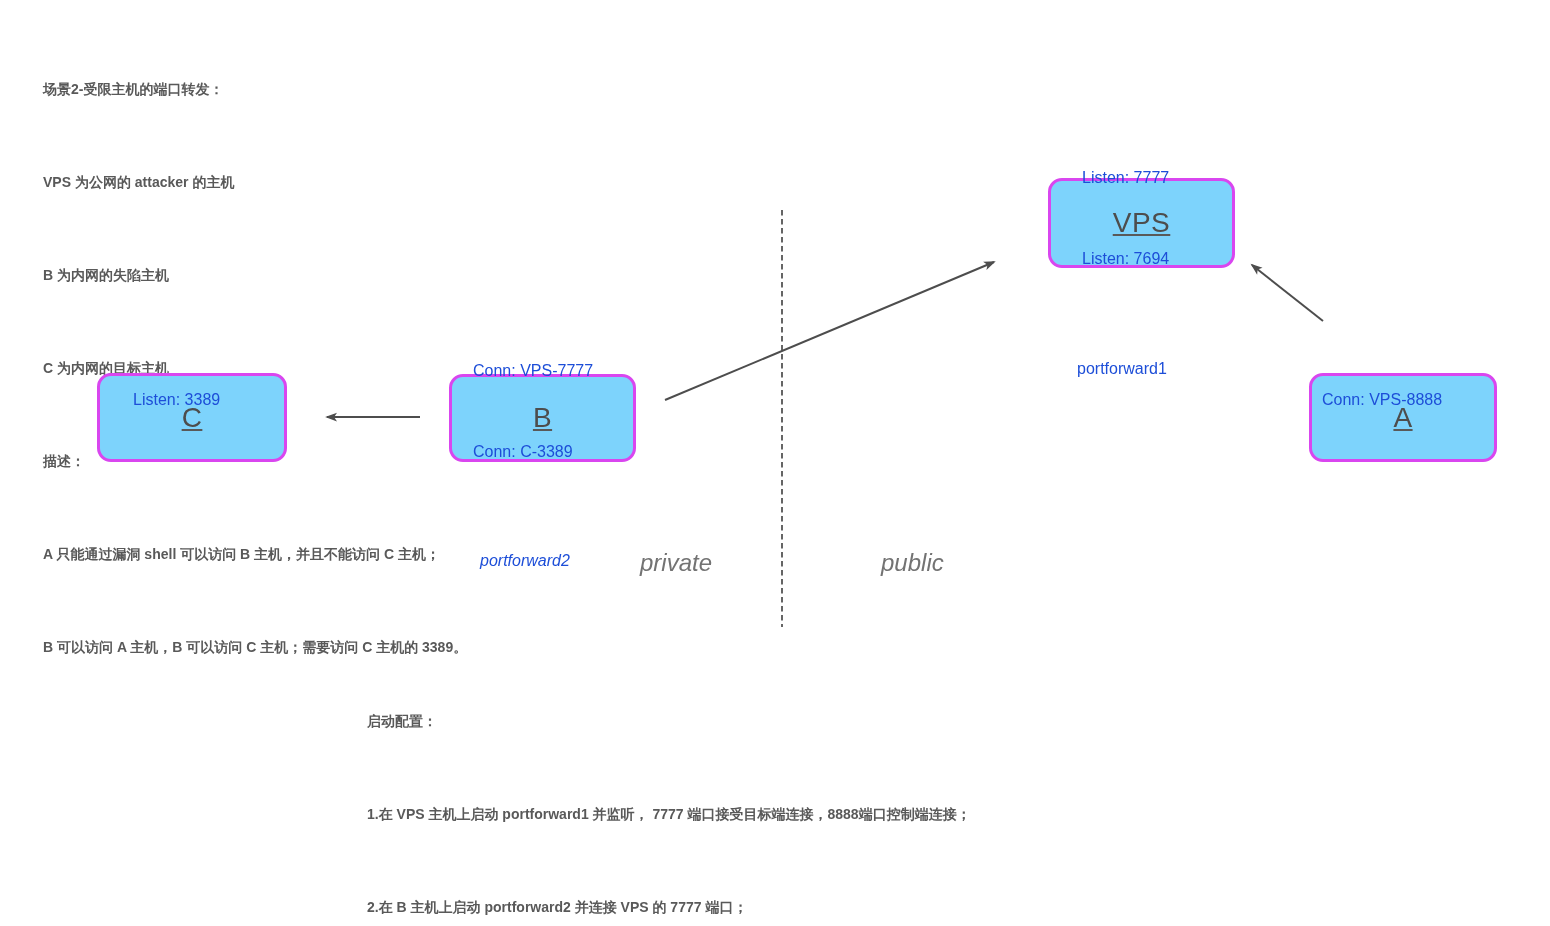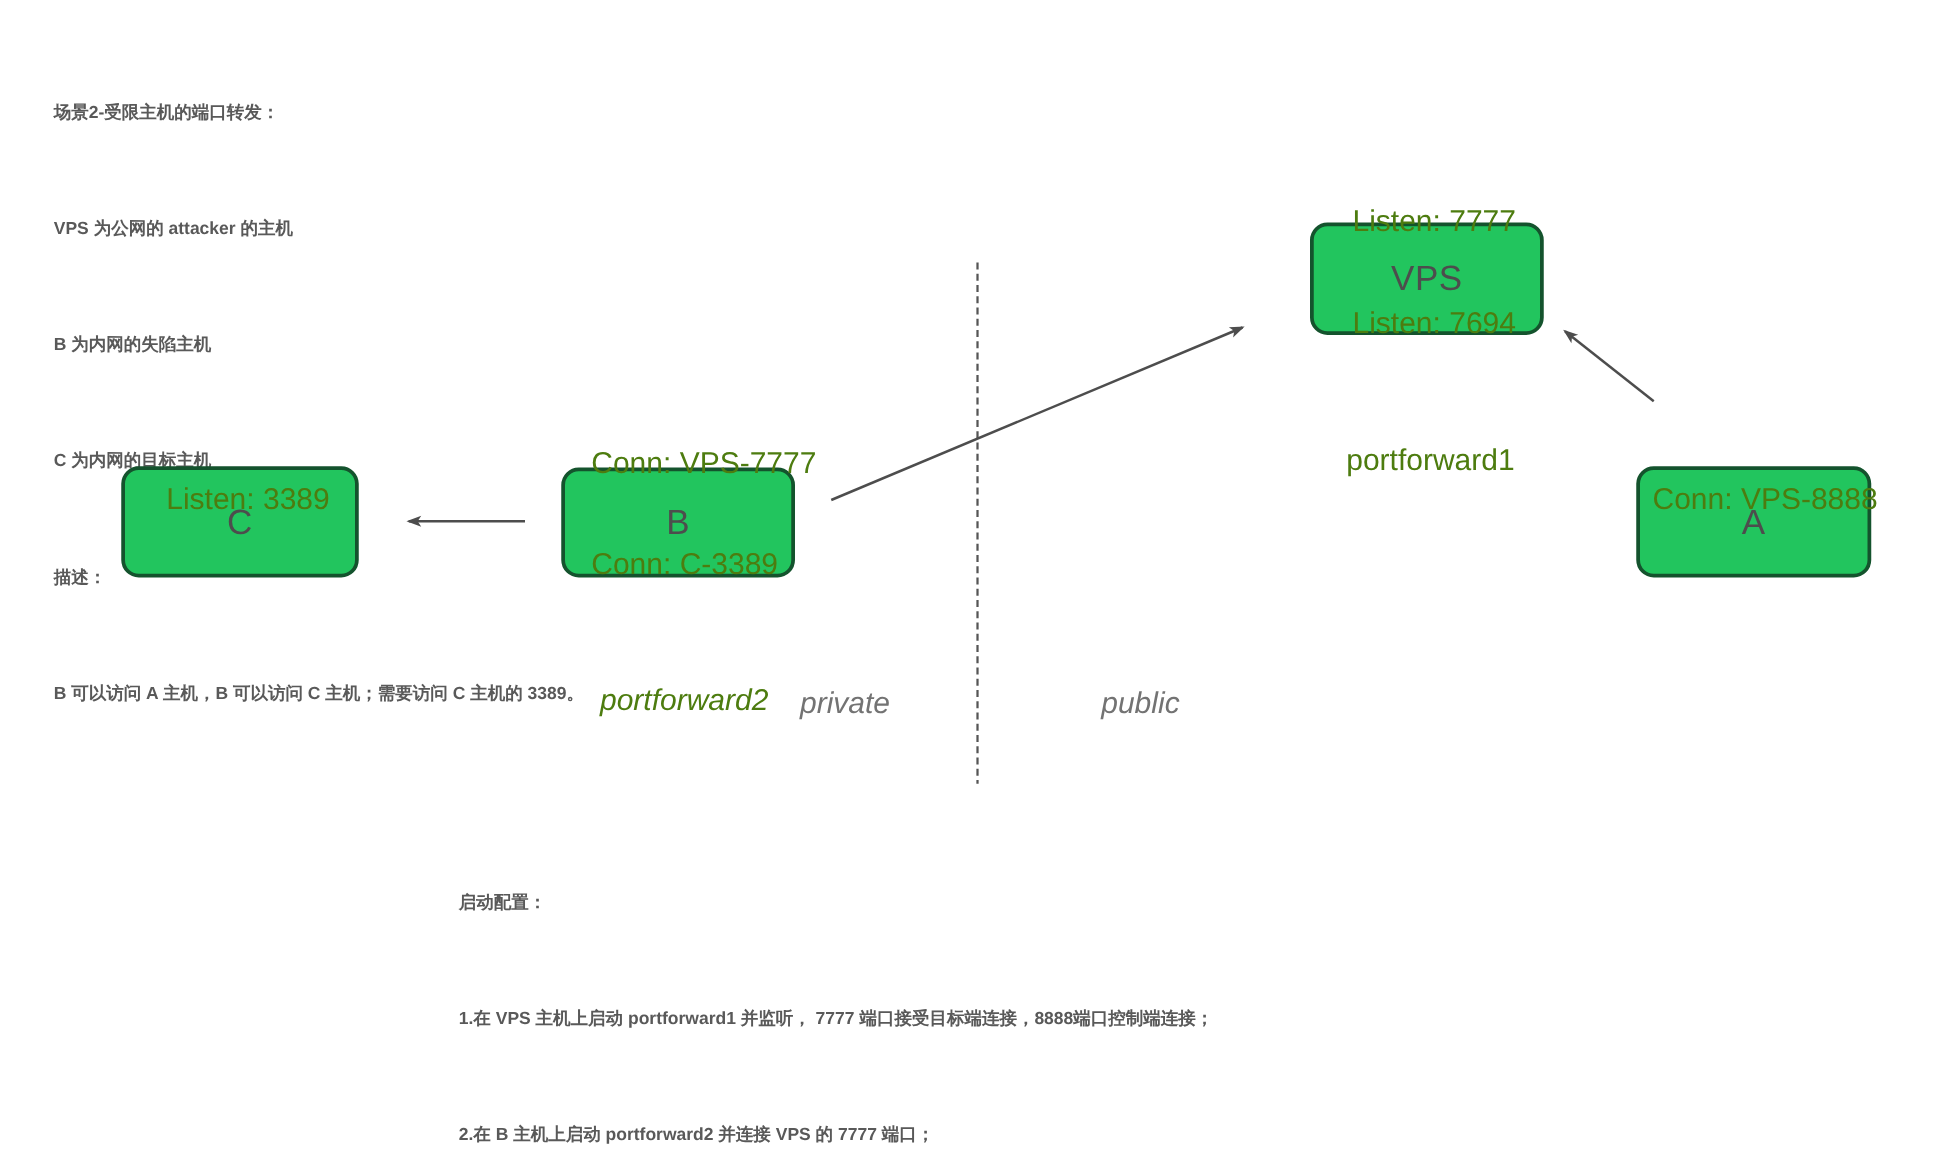--- a/index.html
+++ b/index.html
@@ -40,10 +40,10 @@
   }
   .diagram-label {
     position: absolute;
-    font-size: 24px;
+    font-size: 16px;
     line-height: 27px;
     white-space: pre;
-    color: #4d7c0f;
+    color: #1d4ed8;
   }
   .zone-label {
     position: absolute;

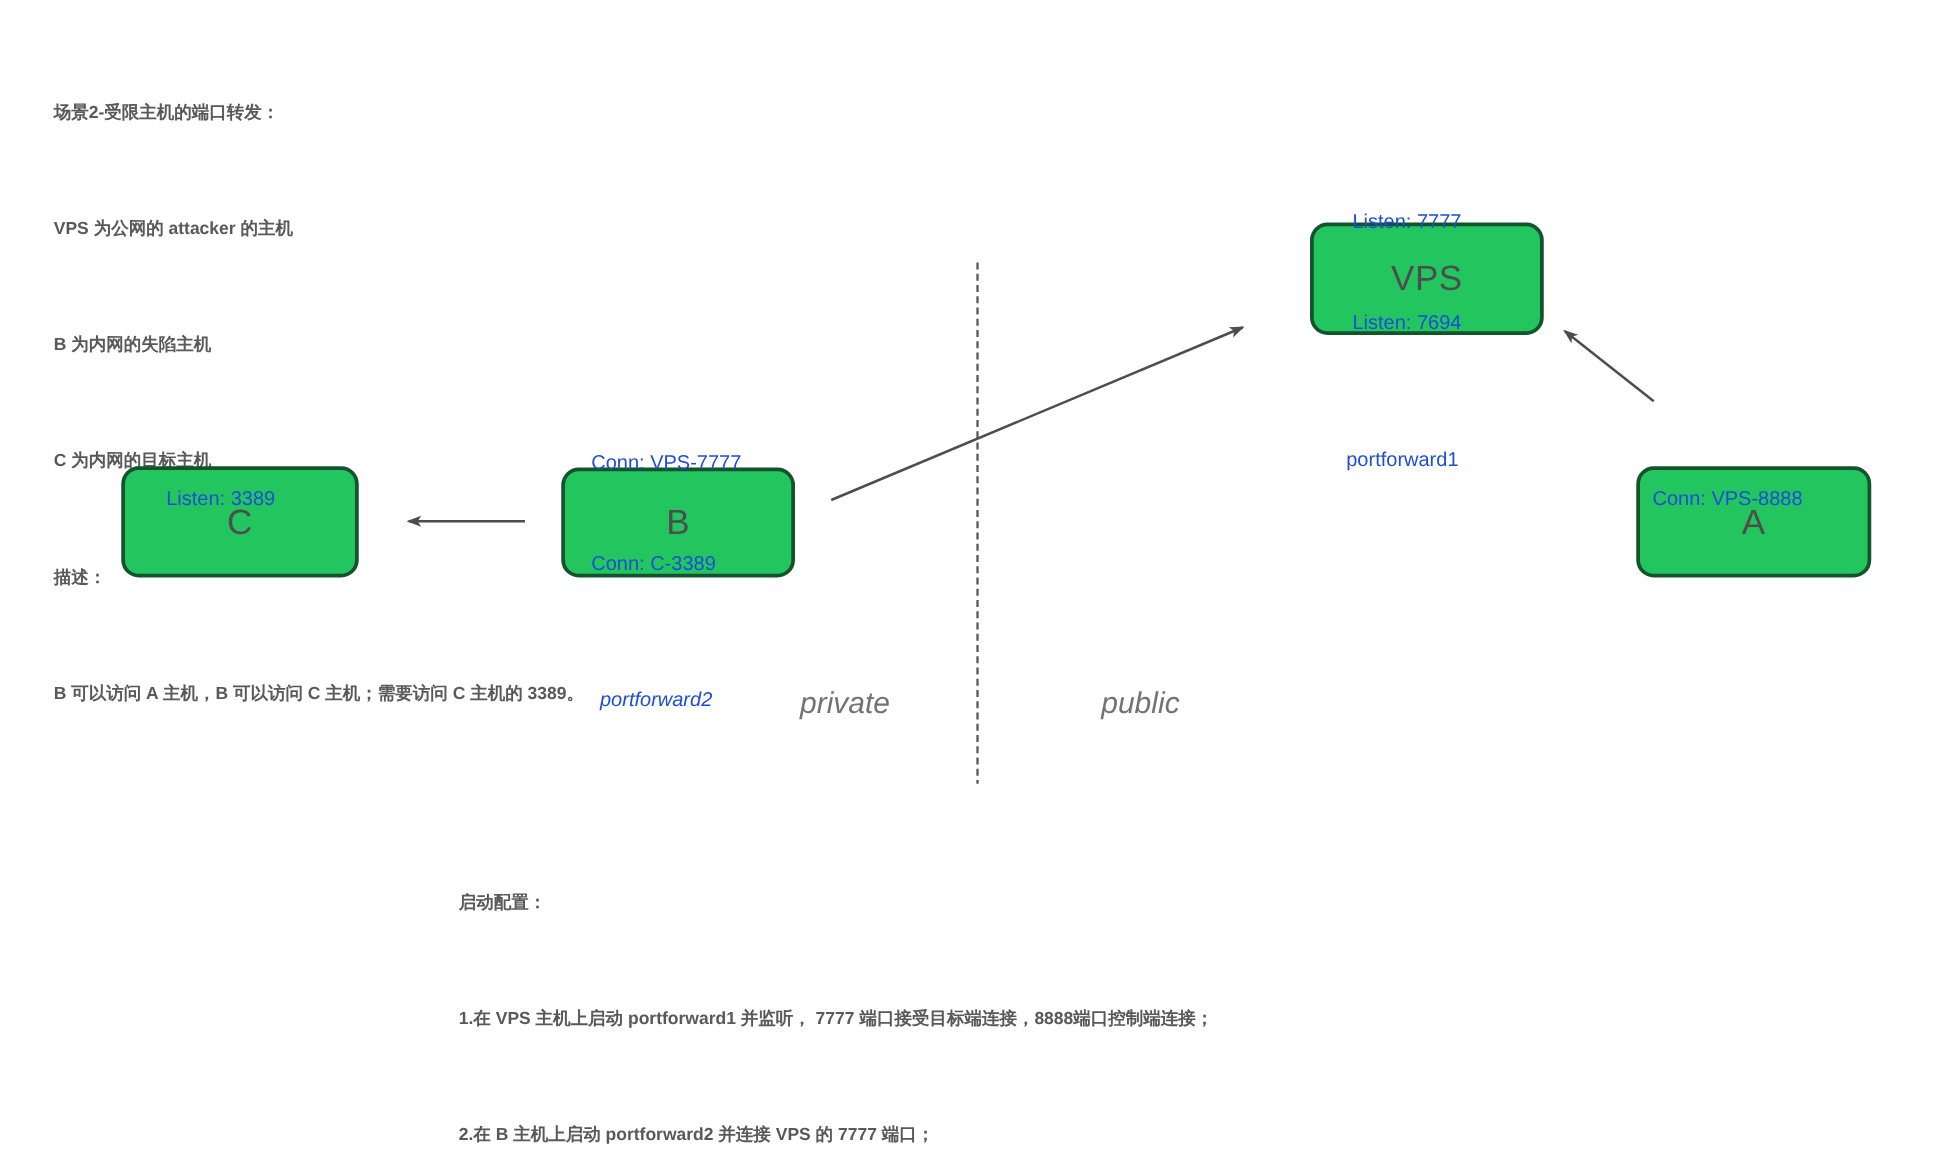--- a/index.html
+++ b/index.html
@@ -26,12 +26,13 @@
   .node {
     position: absolute;
     box-sizing: border-box;
-    border: 3px solid #14532d;
+    border: 3px solid #d946ef;
     border-radius: 14px;
-    background: #22c55e;
+    background: #7dd3fc;
     display: flex;
     align-items: center;
     justify-content: center;
+    text-decoration: underline;
   }
   .node .node-label {
     font-size: 28px;

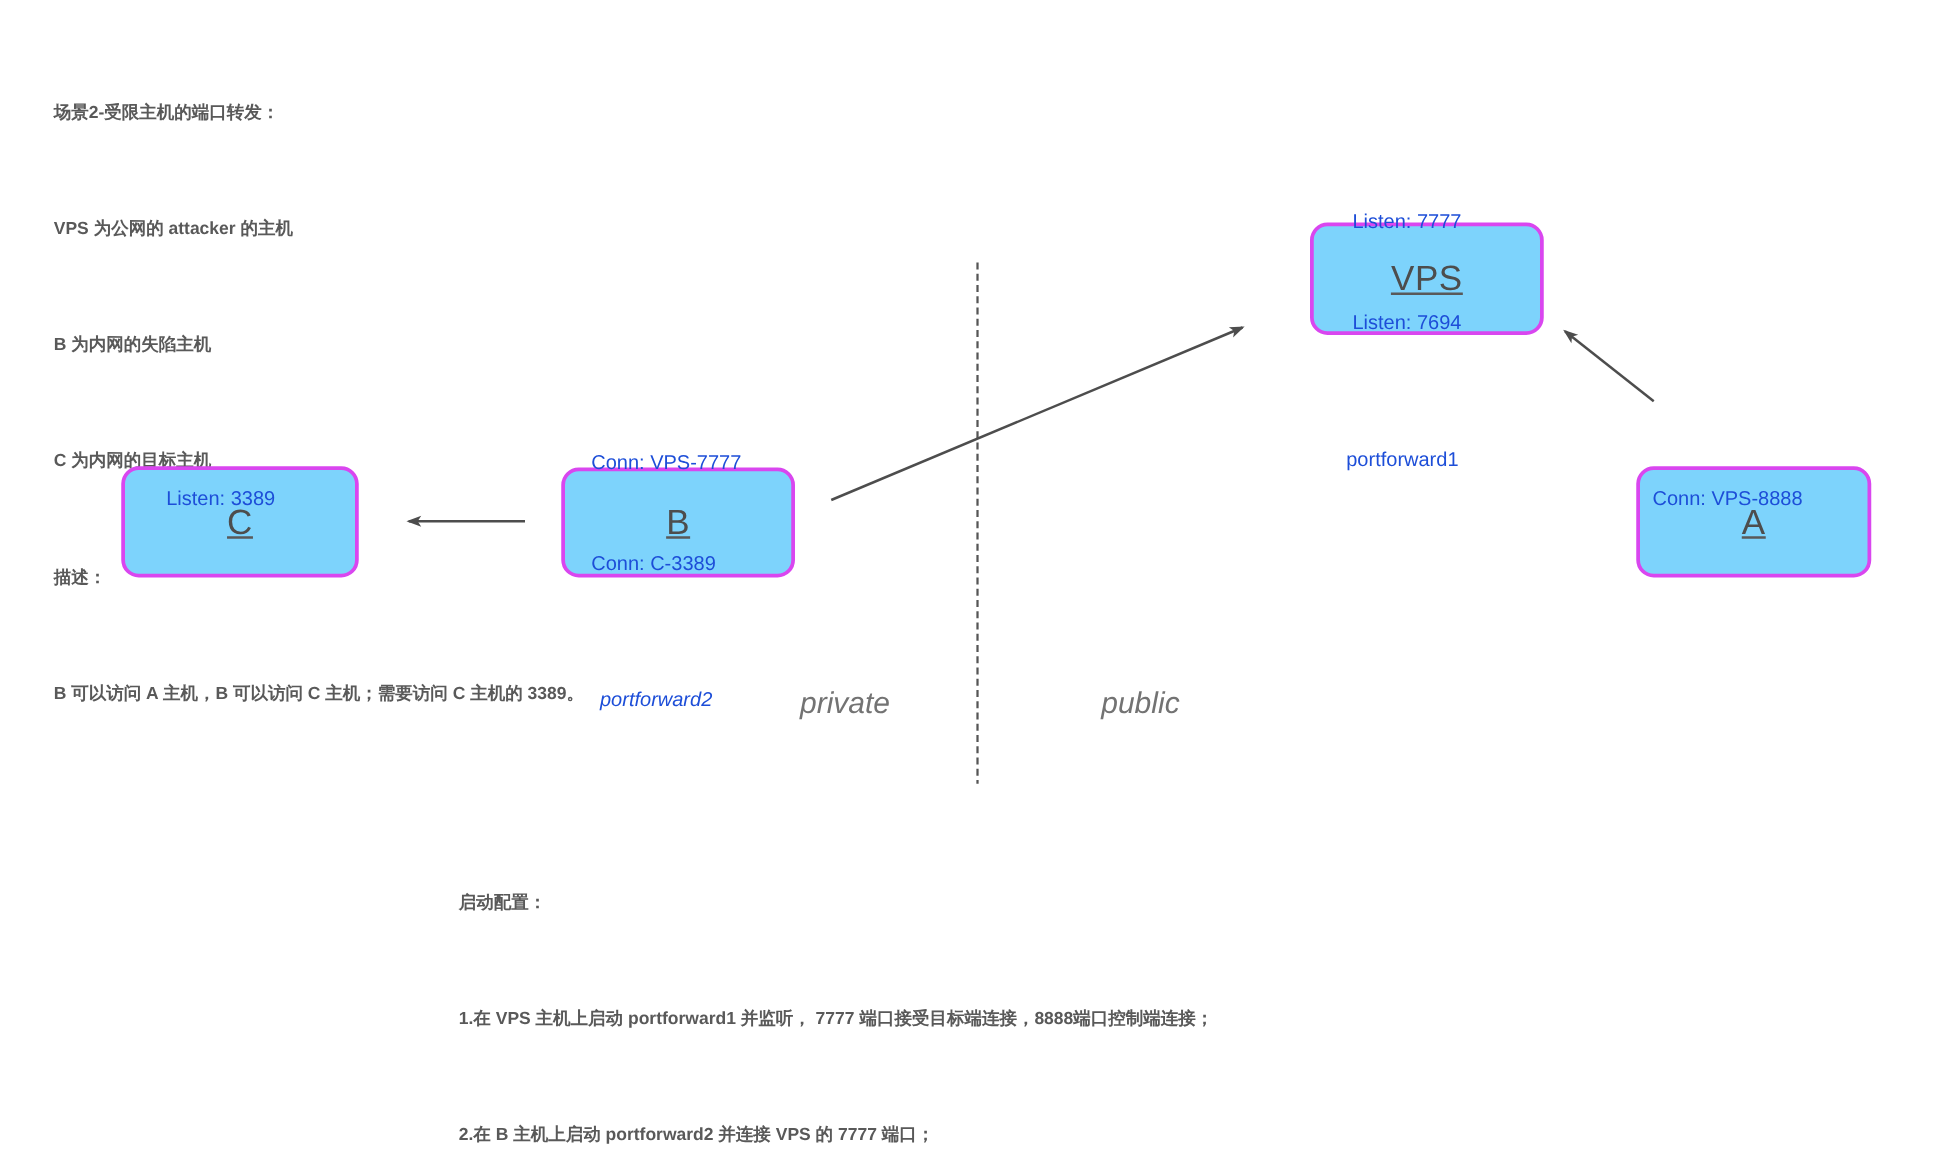--- a/index.html
+++ b/index.html
@@ -99,6 +99,7 @@
   <div>B 为内网的失陷主机</div>
   <div>C 为内网的目标主机</div>
   <div>描述：</div>
+  <div>A 只能通过漏洞 shell 可以访问 B 主机，并且不能访问 C 主机；</div>
   <div>B 可以访问 A 主机，B 可以访问 C 主机；需要访问 C 主机的 3389。</div>
 </div>
 

